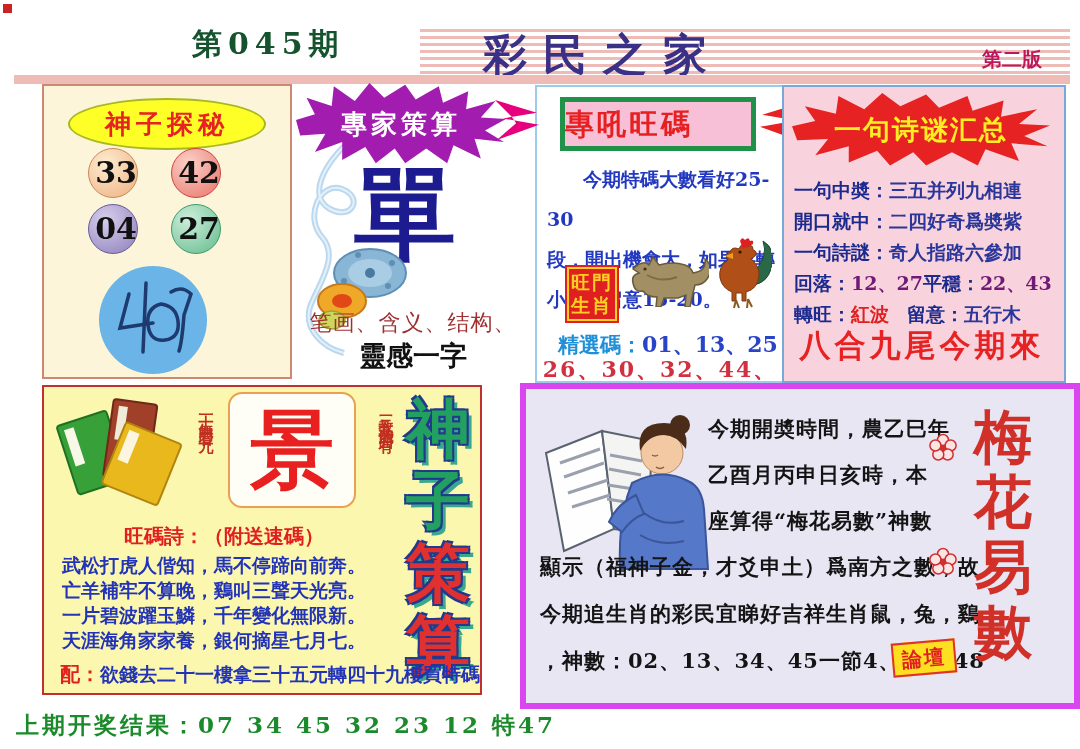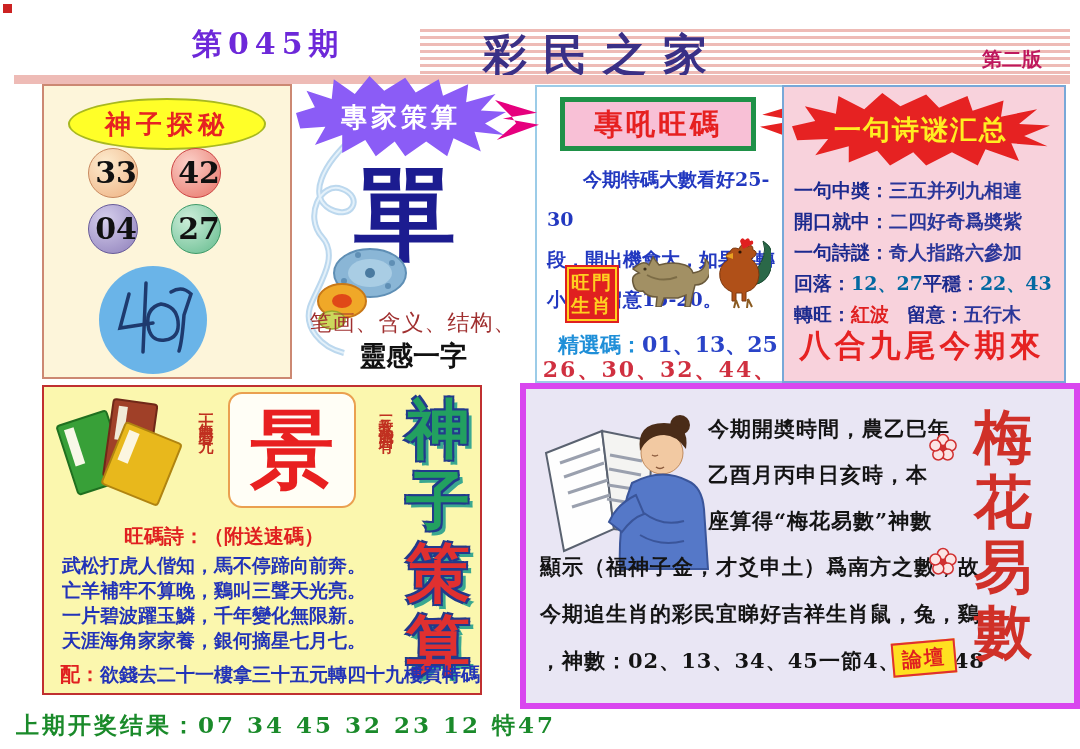--- a/index.html
+++ b/index.html
@@ -9,7 +9,7 @@
 
   
   .corner-mark{left:3px;top:4px;width:9px;height:9px;background:#cc2222;}
-  .issue{left:192px;top:24px;font-size:30px;font-weight:bold;color:#6d28d9;letter-spacing:6px;text-align:center;}
+  .issue{left:192px;top:24px;font-size:30px;font-weight:bold;color:#14532d;letter-spacing:6px;text-align:center;}
   .stripes{left:420px;top:29px;width:650px;height:45px;
            background:repeating-linear-gradient(180deg,#eebbb6 0 3px,#ffffff 3px 7px);}
   .main-title{left:438px;top:26px;width:330px;text-align:center;font-size:44px;font-weight:bold;

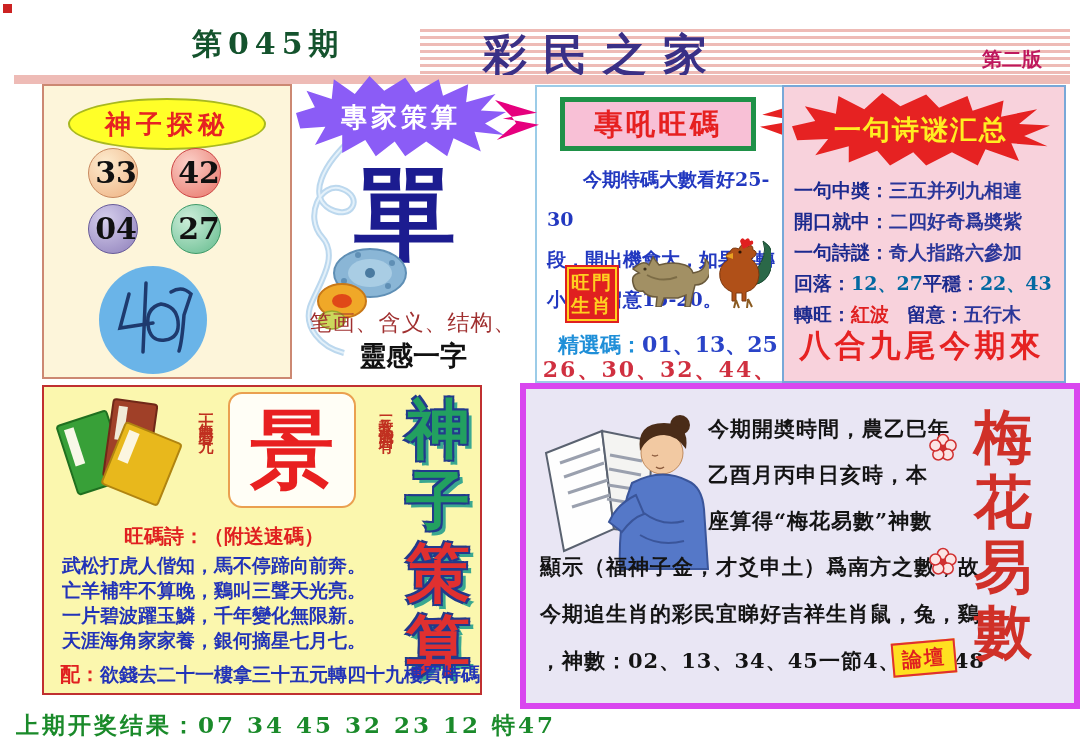--- a/index.html
+++ b/index.html
@@ -31,7 +31,7 @@
   .blue-circle{position:absolute;left:55px;top:180px;width:108px;height:108px;border-radius:50%;background:#6ab4e8;}
 
   
-  .burst-magenta{left:296px;top:76px;width:210px;height:82px;background:#8b5cf6;display:flex;align-items:center;justify-content:center;
+  .burst-magenta{left:296px;top:83px;width:210px;height:82px;background:#a21caf;display:flex;align-items:center;justify-content:center;
     clip-path:polygon(0% 45%,9% 38%,5% 18%,17% 28%,18% 4%,28% 22%,35% 0%,42% 18%,52% 2%,57% 20%,68% 4%,70% 24%,82% 10%,81% 32%,95% 22%,88% 42%,100% 44%,90% 58%,99% 72%,85% 68%,88% 92%,75% 76%,72% 98%,62% 80%,52% 98%,47% 80%,38% 98%,33% 78%,22% 94%,22% 72%,9% 84%,14% 62%,2% 64%);}
   .burst-magenta span{color:#fff;font-size:26px;font-weight:bold;letter-spacing:4px;}
   .big-dan{left:320px;top:158px;width:170px;text-align:center;font-size:102px;font-weight:900;color:#1c1c90;line-height:110px;}

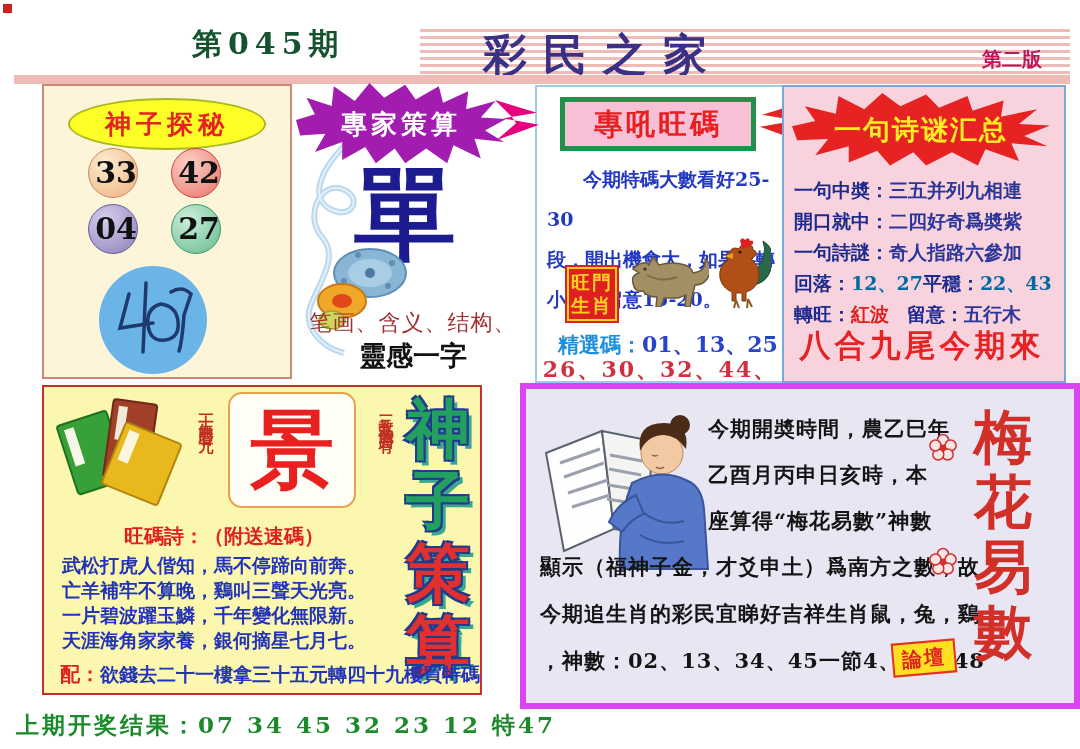--- a/index.html
+++ b/index.html
@@ -41,7 +41,7 @@
   
   .box-c{left:535px;top:85px;width:246px;height:294px;background:#ffffff;border:2px solid #9ccce8;}
   .wm-title{position:absolute;left:23px;top:10px;width:186px;height:44px;background:#f8c0d6;border:5px solid #1f9148;
-            text-align:center;line-height:44px;font-size:29px;font-weight:bold;color:#e62020;letter-spacing:3px;}
+            line-height:44px;font-size:29px;font-weight:bold;color:#e62020;letter-spacing:3px;}
   .wm-para{position:absolute;left:10px;top:72px;width:228px;font-size:19px;color:#2238c0;line-height:40px;font-weight:bold;}
   .wm-para .ind{text-indent:36px;}
   .zodiac-box{position:absolute;left:28px;top:178px;width:54px;height:58px;background:#e02020;display:flex;align-items:center;justify-content:center;}

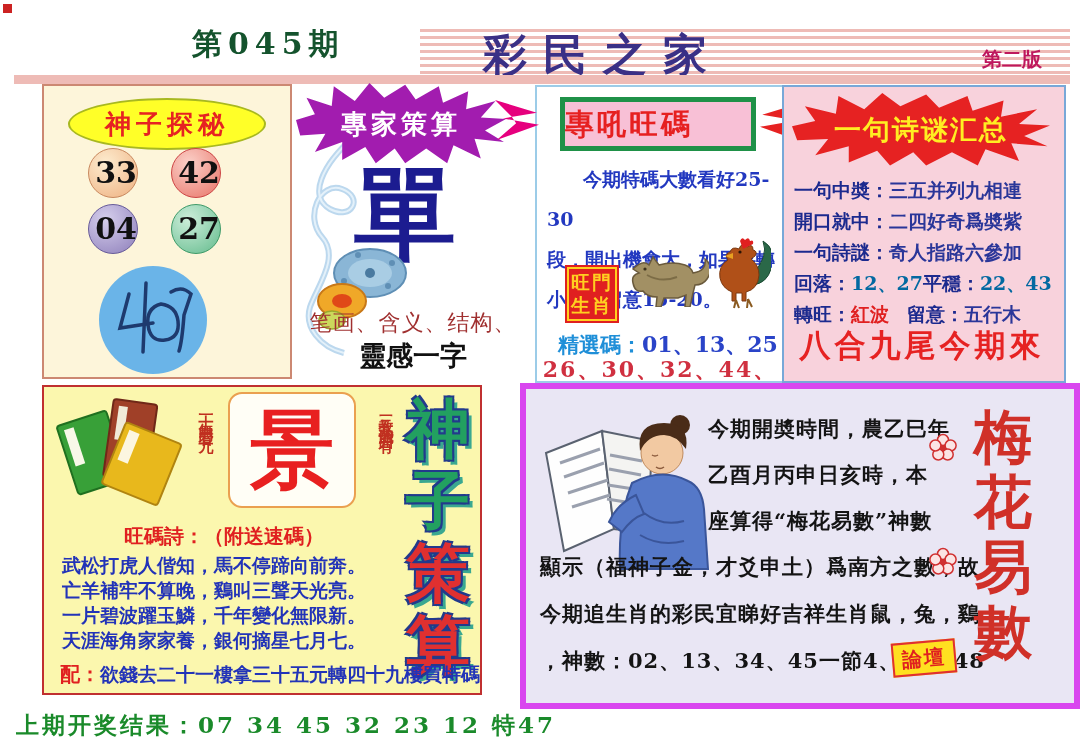--- a/index.html
+++ b/index.html
@@ -63,7 +63,7 @@
   .shimi-rows{position:absolute;left:10px;top:88px;width:262px;font-size:19px;font-weight:bold;line-height:31px;}
   .shimi-rows .lb{color:#1c2a8e;}
   .shimi-rows .vl{color:#2a3699;}
-  .shimi-rows .nm{color:#0369a1;}
+  .shimi-rows .nm{color:#701a75;}
   .shimi-rows .rd{color:#e02020;}
   .shimi-bottom{position:absolute;left:0;top:238px;width:276px;text-align:center;font-size:31px;font-weight:bold;color:#e62222;letter-spacing:4px;}
 

